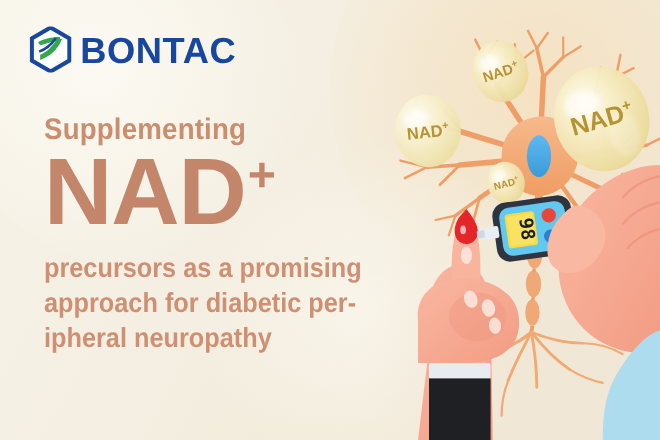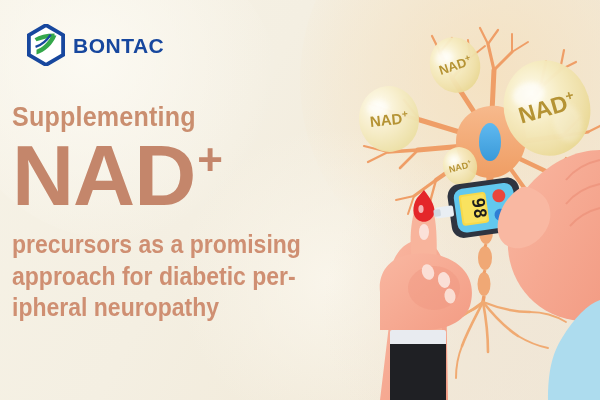--- a/index.html
+++ b/index.html
@@ -59,7 +59,7 @@
   }
   .logo-mark { width: 38px; height: 42px; display: block; }
   .logo-word {
-    font-size: 21px;
+    font-size: 33px;
     font-weight: 700;
     letter-spacing: .5px;
     color: #17479e;

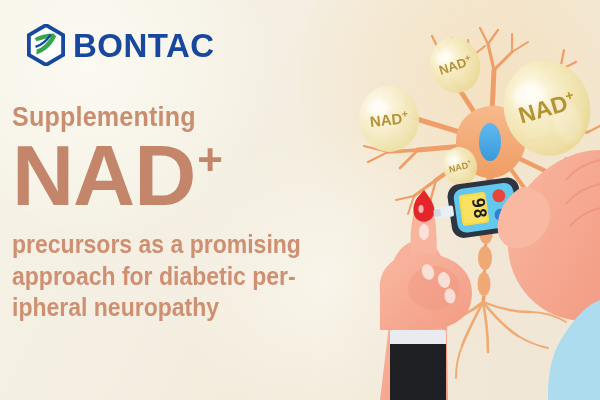--- a/index.html
+++ b/index.html
@@ -70,7 +70,7 @@
   
   .copy {
     position: absolute;
-    left: 12px; top: 104px;
+    left: 40px; top: 104px;
     width: 330px;
   }
   .kicker {

